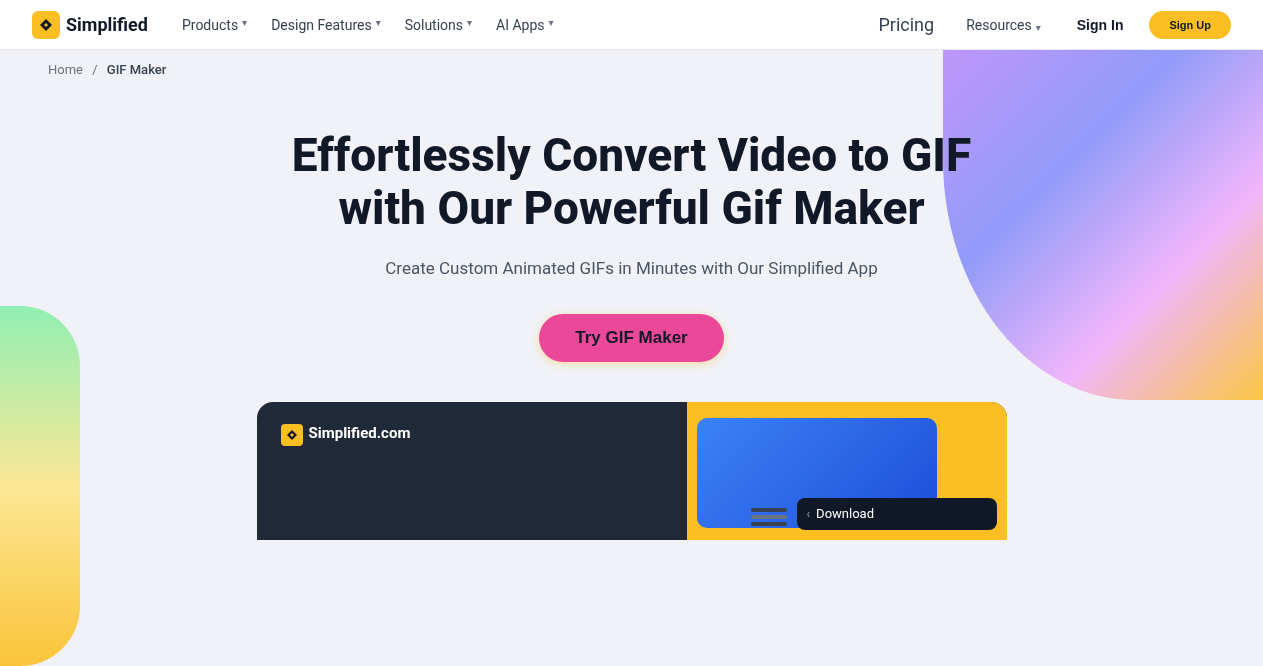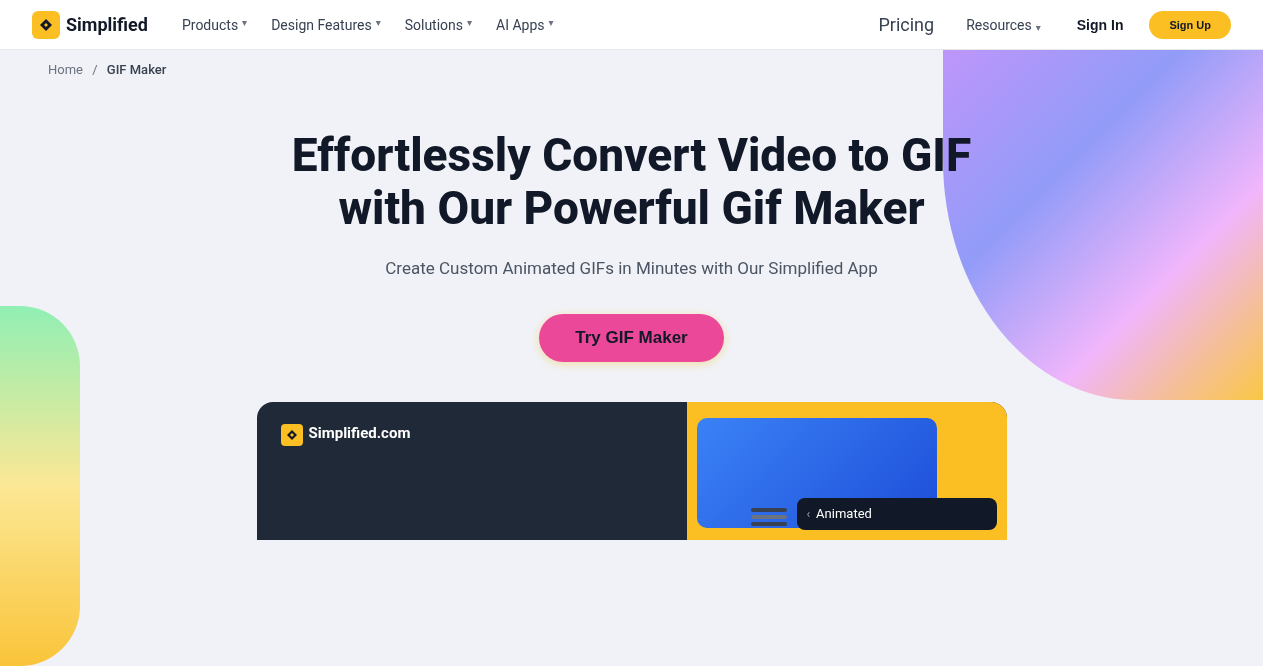--- a/index.html
+++ b/index.html
@@ -358,7 +358,7 @@
       <div class="preview-blue-card"></div>
       <div class="preview-download-bar">
         <span class="preview-download-chevron">‹</span>
-        <span class="preview-download-text">Animated</span>
+        <span class="preview-download-text">Download</span>
       </div>
       <div class="preview-dots">
         <div class="preview-dot"></div>

